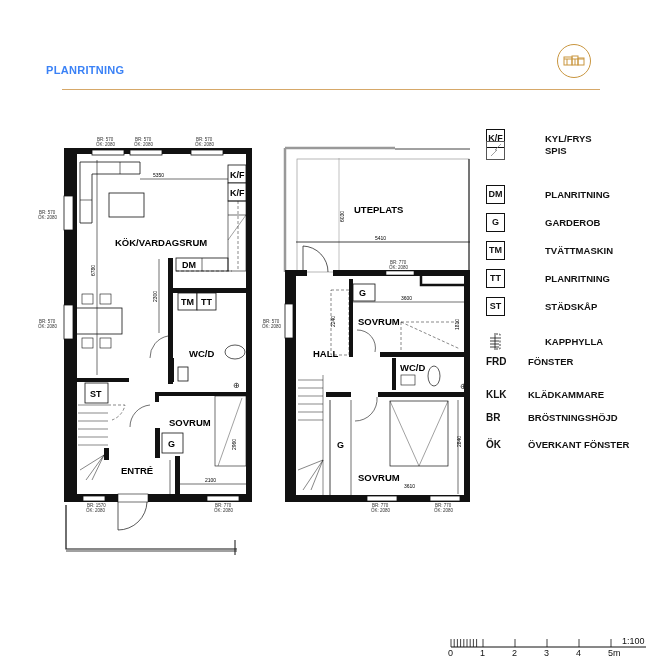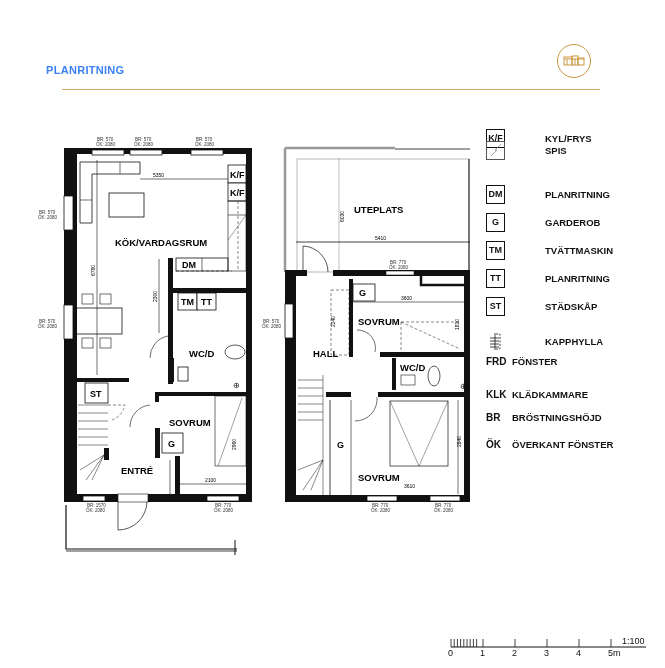--- a/index.html
+++ b/index.html
@@ -13,7 +13,7 @@
   .legend{position:absolute;left:486px;top:128px;width:170px;}
   .leg-row{position:absolute;left:0;height:20px;display:flex;align-items:center;}
   .leg-box{width:19px;height:19px;border:1.5px solid #111;box-sizing:border-box;font-size:9px;font-weight:bold;display:flex;align-items:center;justify-content:center;}
-  .leg-code{width:26px;font-size:10px;font-weight:bold;}
+  .leg-code{width:42px;font-size:10px;font-weight:bold;}
   .leg-txt{font-size:9.5px;font-weight:bold;margin-left:8px;padding-left:32px;}
   .leg-txt2{font-size:9.5px;font-weight:bold;}
   .scale{position:absolute;left:448px;top:632px;}

